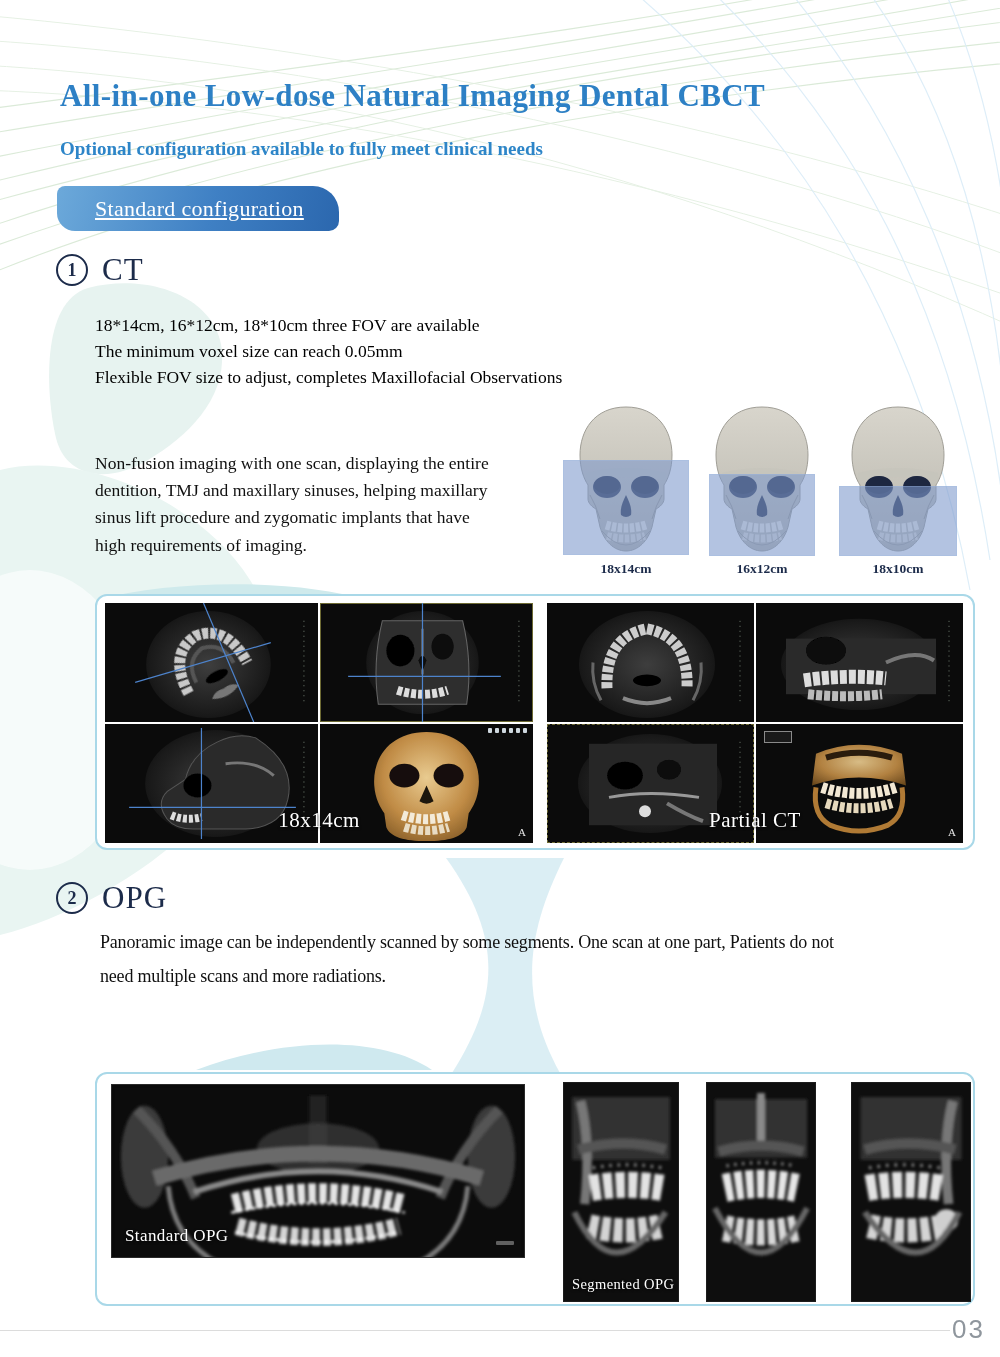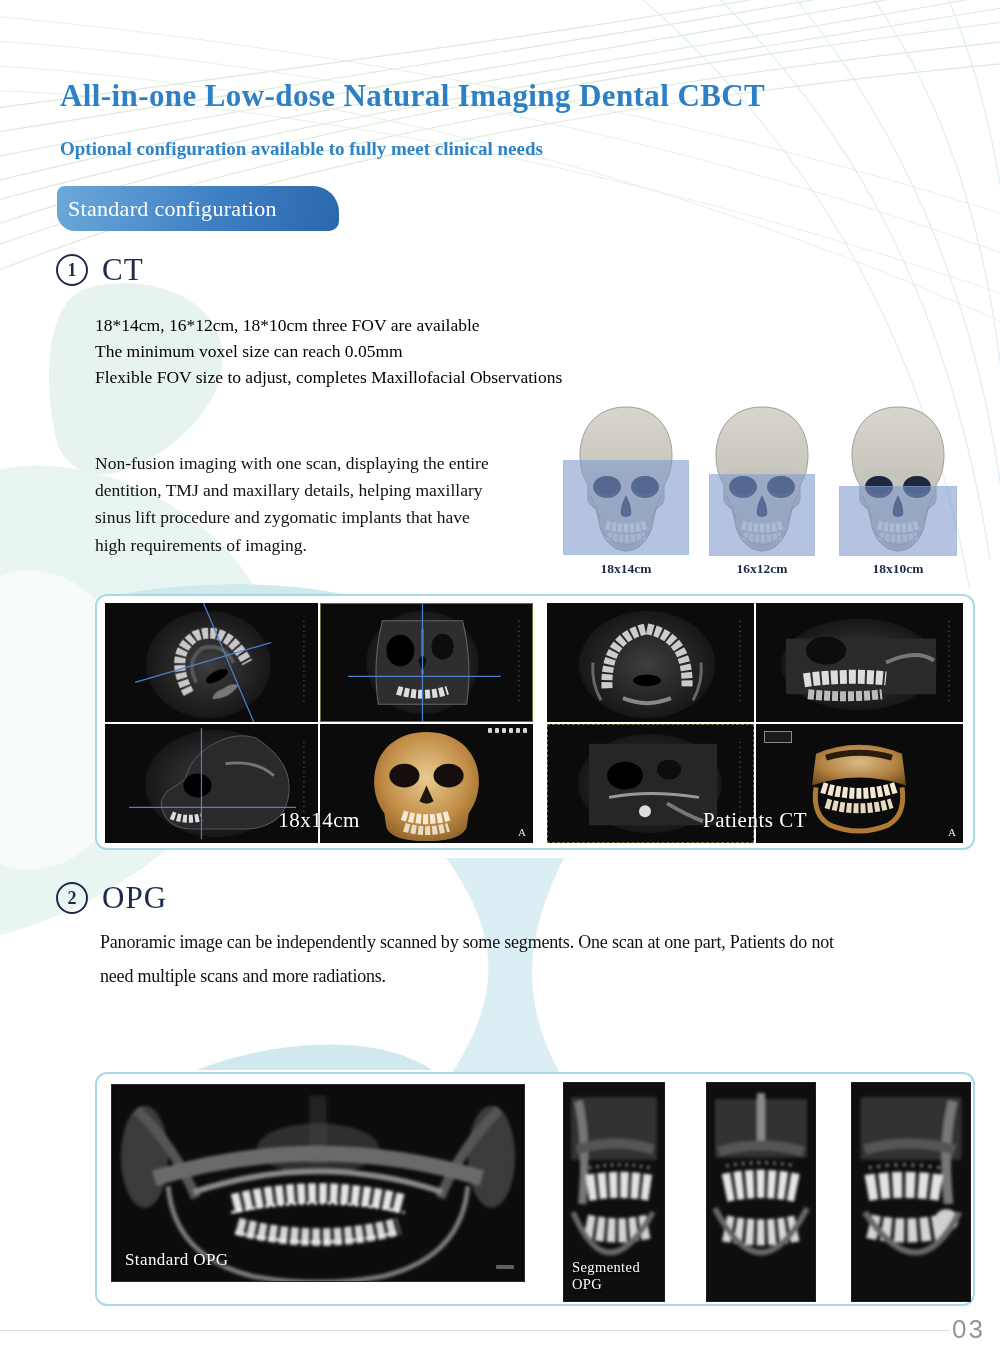--- a/index.html
+++ b/index.html
@@ -24,8 +24,9 @@
     position:absolute;left:57px;top:186px;width:282px;height:45px;
     background:linear-gradient(105deg,#6ca9da 0%,#3f80c4 55%,#2b67ae 100%);
     border-radius:8px 26px 10px 18px;
-    color:#fff;font-size:22px;line-height:45px;padding-left:11px;box-sizing:border-box;
+    color:#fff;font-size:22px;line-height:45px;padding-left:38px;box-sizing:border-box;
     letter-spacing:.3px;
+    text-decoration:underline;
   }
 
   

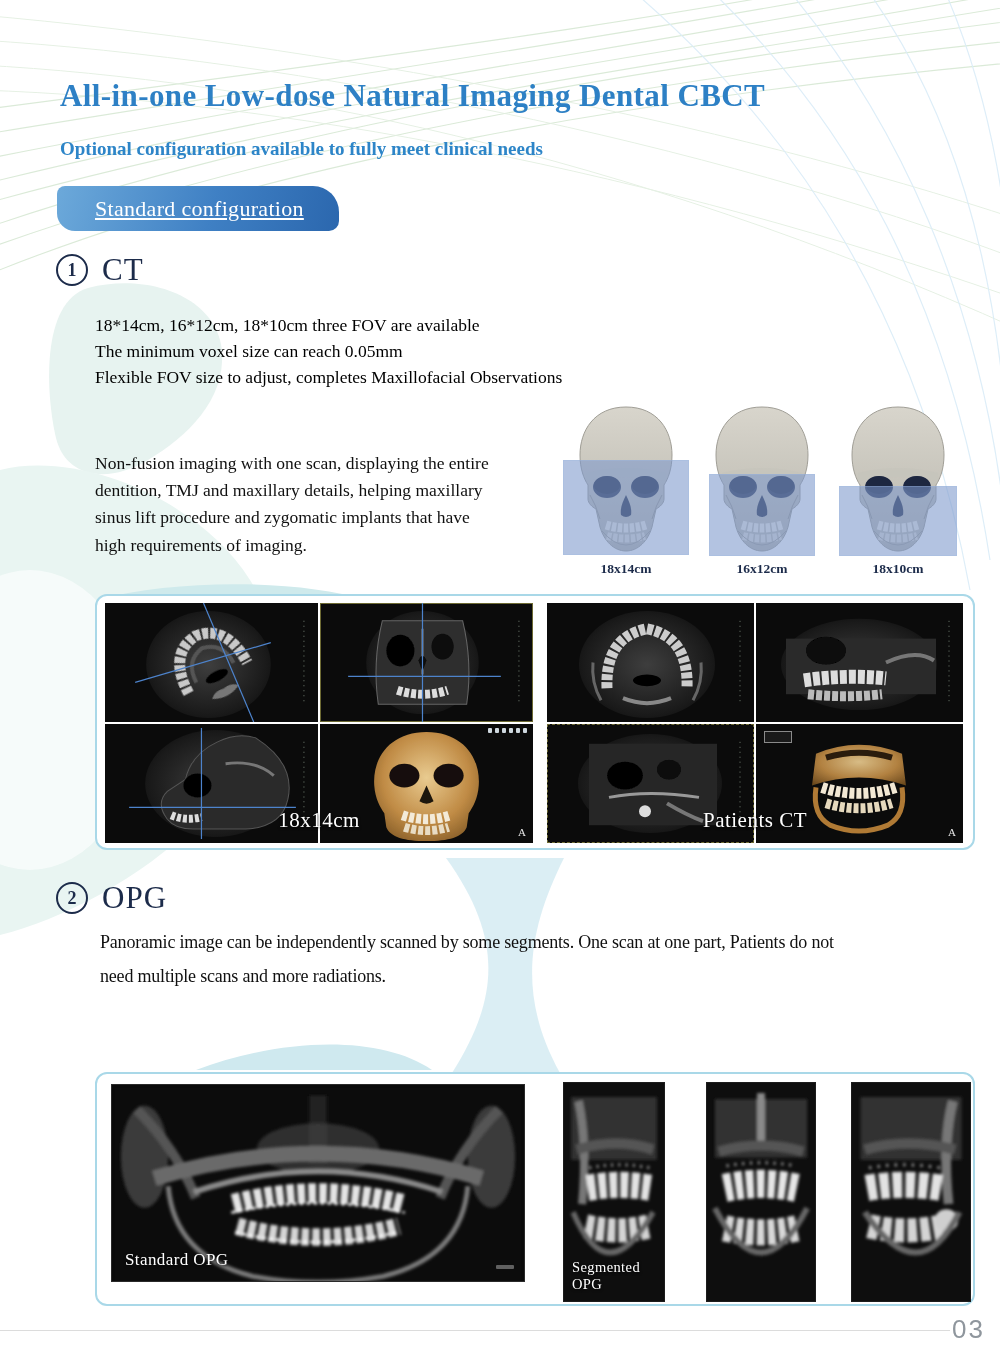--- a/index.html
+++ b/index.html
@@ -190,7 +190,7 @@
 
   <div class="ct-desc">
     <div>Non-fusion imaging with one scan, displaying the entire</div>
-    <div>dentition, TMJ and maxillary details, helping maxillary</div>
+    <div>dentition, TMJ and maxillary sinuses, helping maxillary</div>
     <div>sinus lift procedure and zygomatic implants that have</div>
     <div>high requirements of imaging.</div>
   </div>

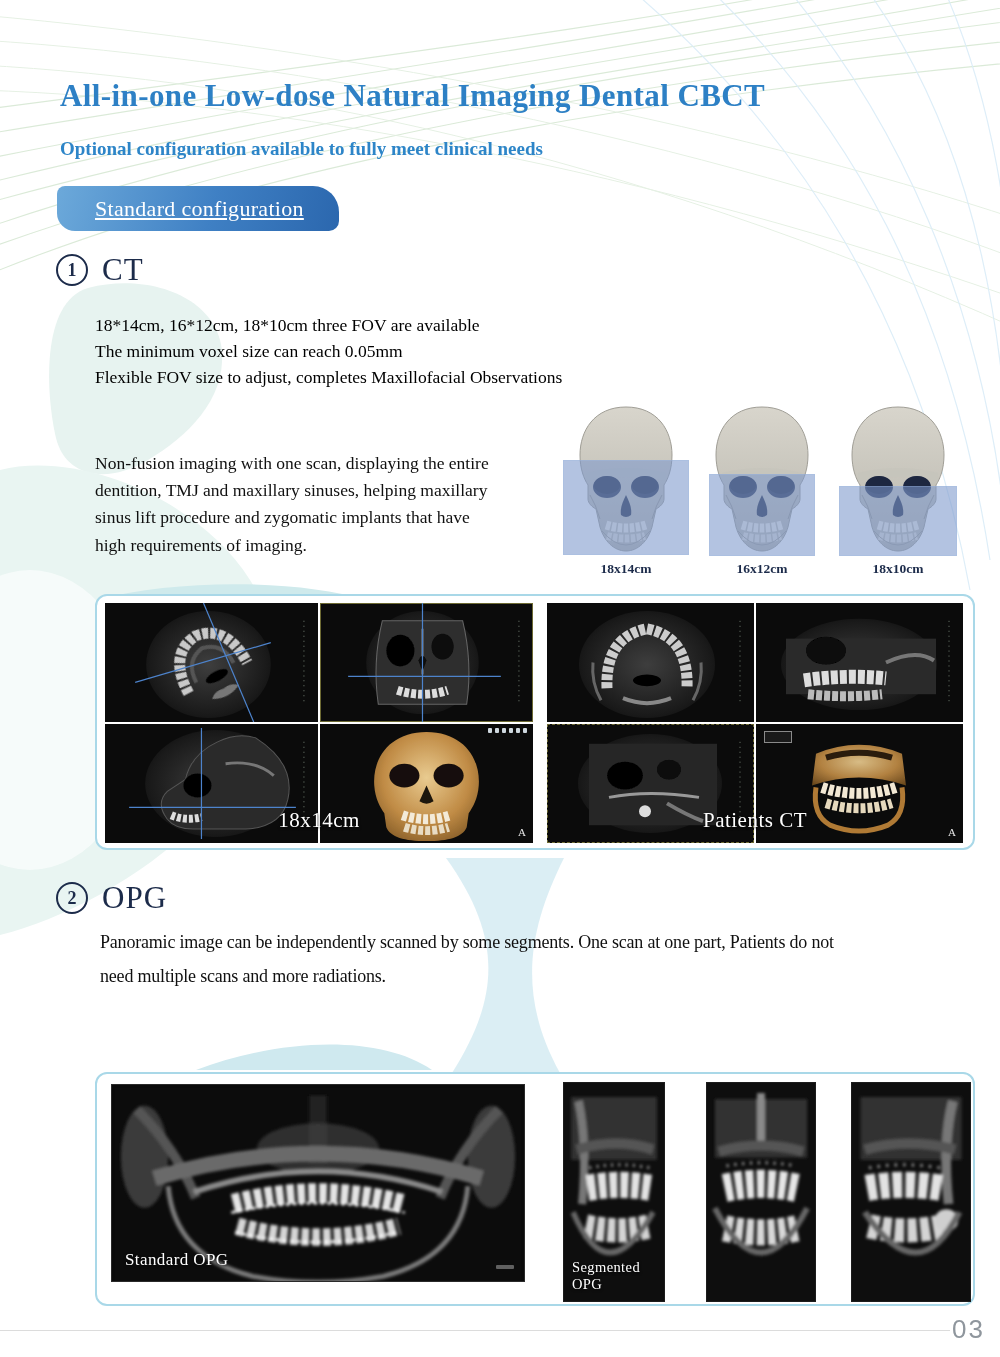--- a/index.html
+++ b/index.html
@@ -386,7 +386,7 @@
         <span class="mini-btn"></span>
         <span class="orient-a">A</span>
       </div>
-      <div class="panel-caption">Patients CT</div>
+      <div class="panel-caption">Partial CT</div>
     </div>
   </div>
 

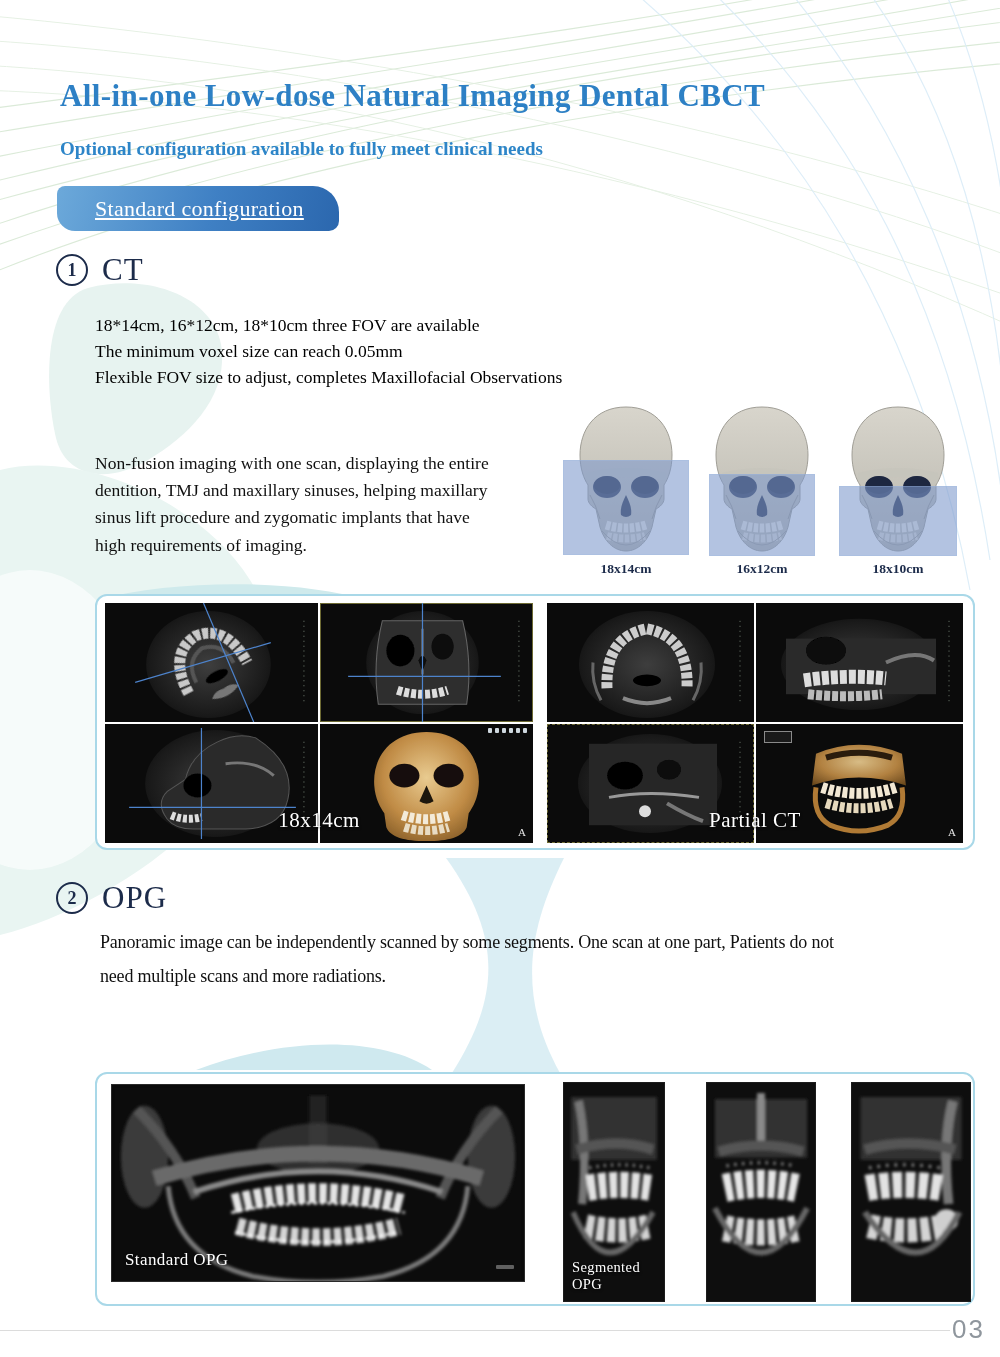--- a/index.html
+++ b/index.html
@@ -82,7 +82,7 @@
   
   .opg-panel{left:95px;top:1072px;width:880px;height:234px;}
   .opg-standard{
-    position:absolute;left:15px;top:11px;width:412px;height:196px;background:#000;
+    position:absolute;left:15px;top:11px;width:412px;height:172px;background:#000;
     box-shadow:inset 0 0 0 3px #0a0a0a, 0 0 0 1px #2a2a2a;overflow:hidden;
   }
   .opg-standard svg{position:absolute;inset:3px;width:406px;height:206px;}

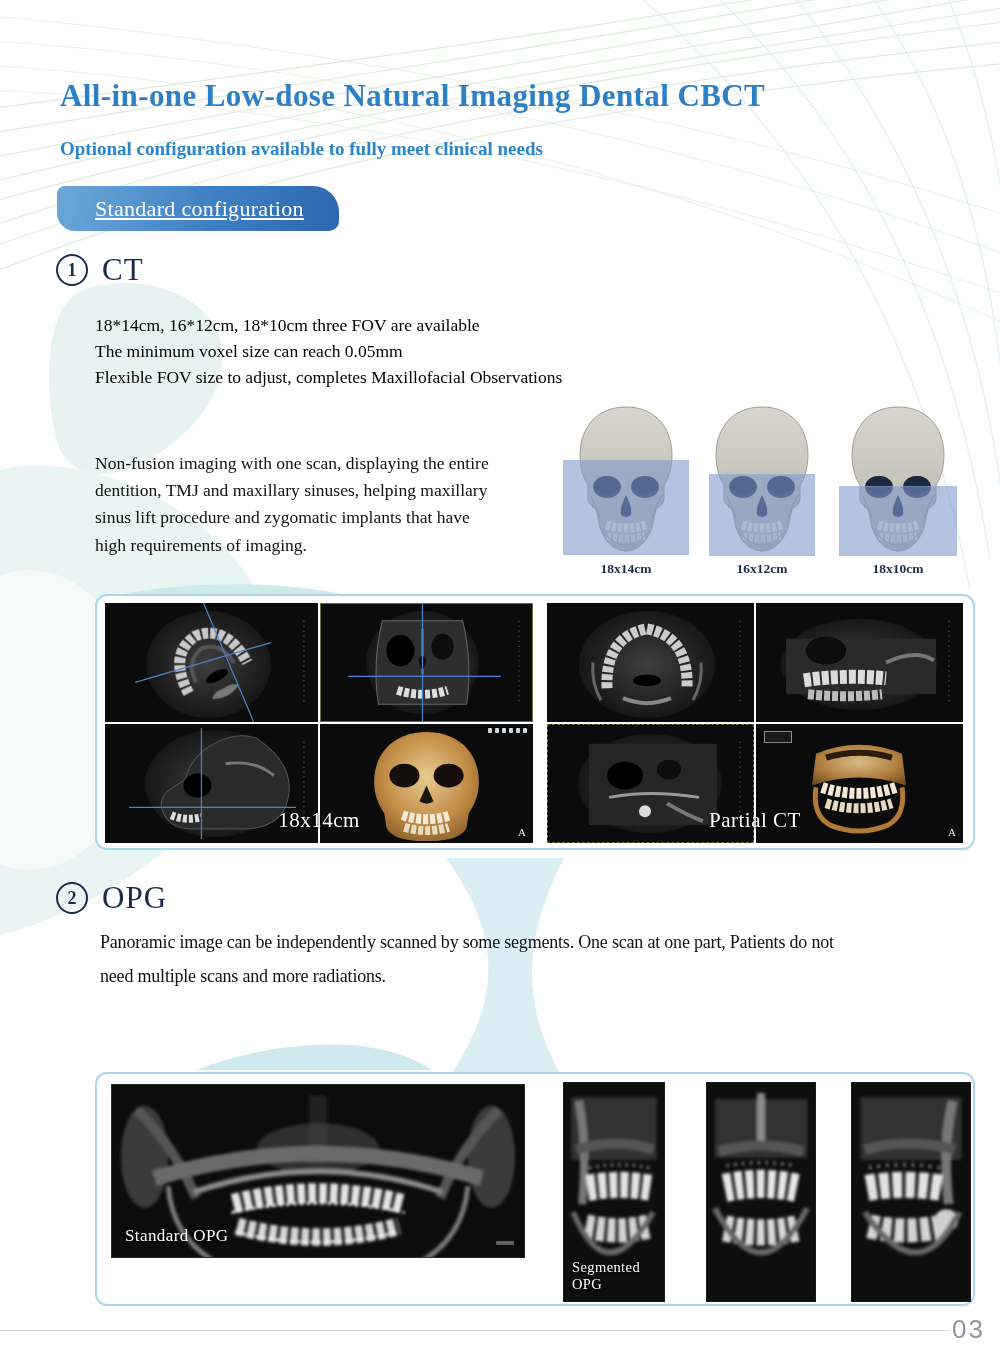--- a/index.html
+++ b/index.html
@@ -88,7 +88,7 @@
   .opg-standard svg{position:absolute;inset:3px;width:406px;height:206px;}
   .opg-seg{position:absolute;top:9px;height:218px;background:#000;overflow:hidden;box-shadow:0 0 0 1px #1c1c1c;}
   .opg-seg svg{position:absolute;inset:0;width:100%;height:100%;}
-  .seg1{left:467px;width:100px;}
+  .seg1{left:467px;width:114px;}
   .seg2{left:610px;width:108px;}
   .seg3{left:755px;width:118px;}
   .opg-caption{

